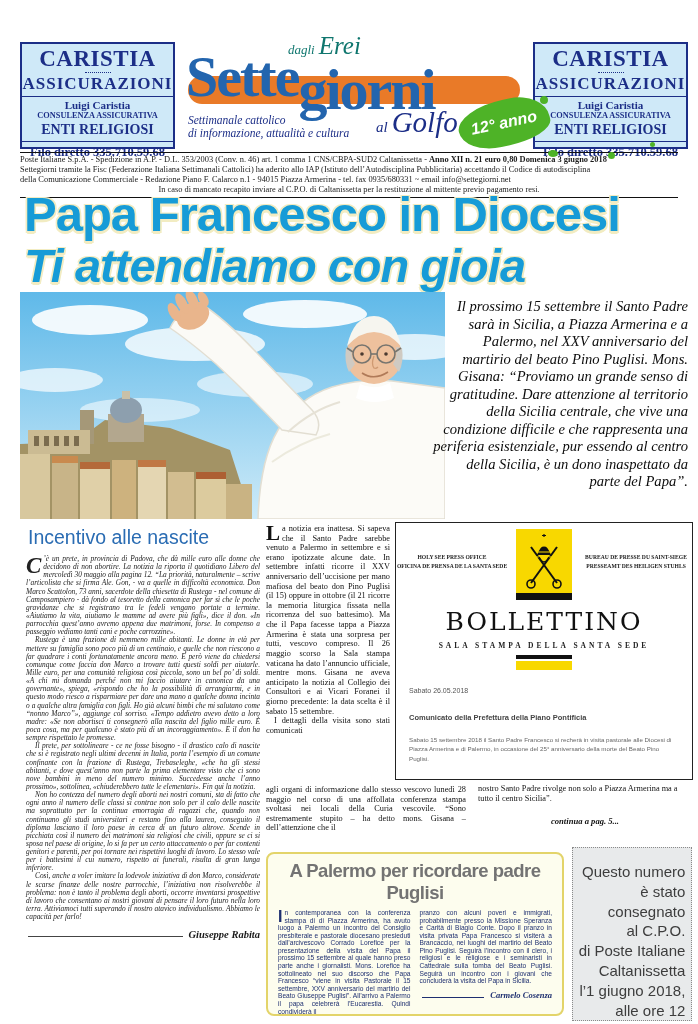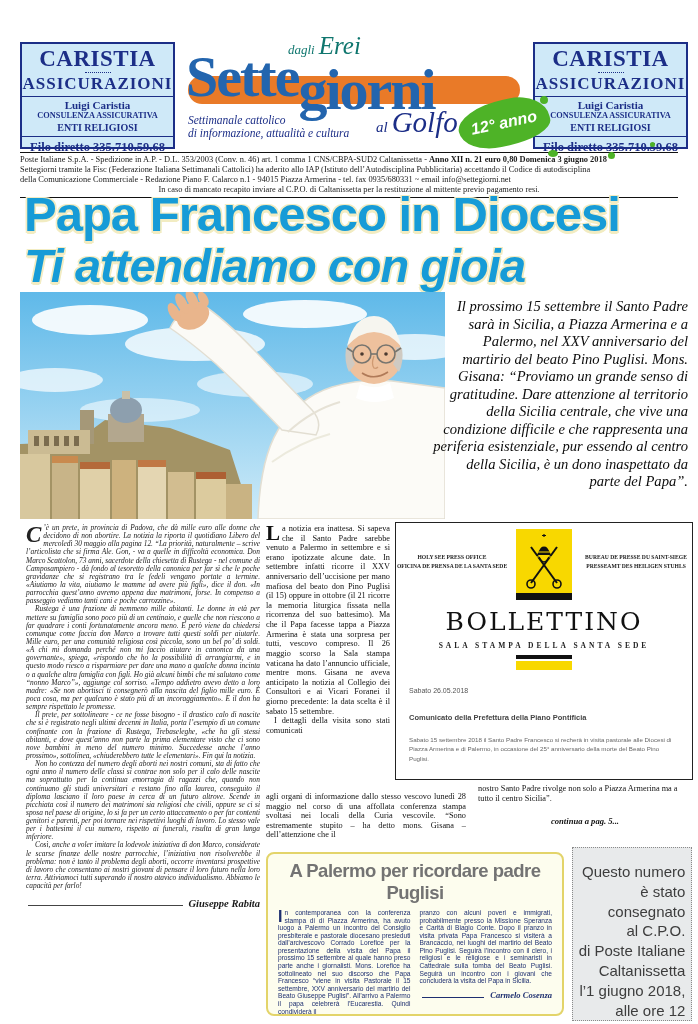--- a/index.html
+++ b/index.html
@@ -13,7 +13,7 @@
   .adbox .t2{font-size:17px;font-weight:bold;letter-spacing:1px;padding-bottom:2px;border-bottom:1px solid #1c2e87;}
   .adbox .t3{font-size:11px;font-weight:bold;margin-top:2px;}
   .adbox .t4{font-size:8.3px;font-weight:bold;line-height:1.25;}
-  .adbox .t5{font-size:10px;font-weight:bold;border-bottom:1px solid #1c2e87;padding-bottom:3px;text-align:center;}
+  .adbox .t5{font-size:14px;font-weight:bold;border-bottom:1px solid #1c2e87;padding-bottom:3px;text-align:center;}
   .adbox .t6{font-size:12.5px;font-weight:bold;margin-top:3px;}
   
   #masthead{position:absolute;left:180px;top:30px;width:350px;height:120px;}

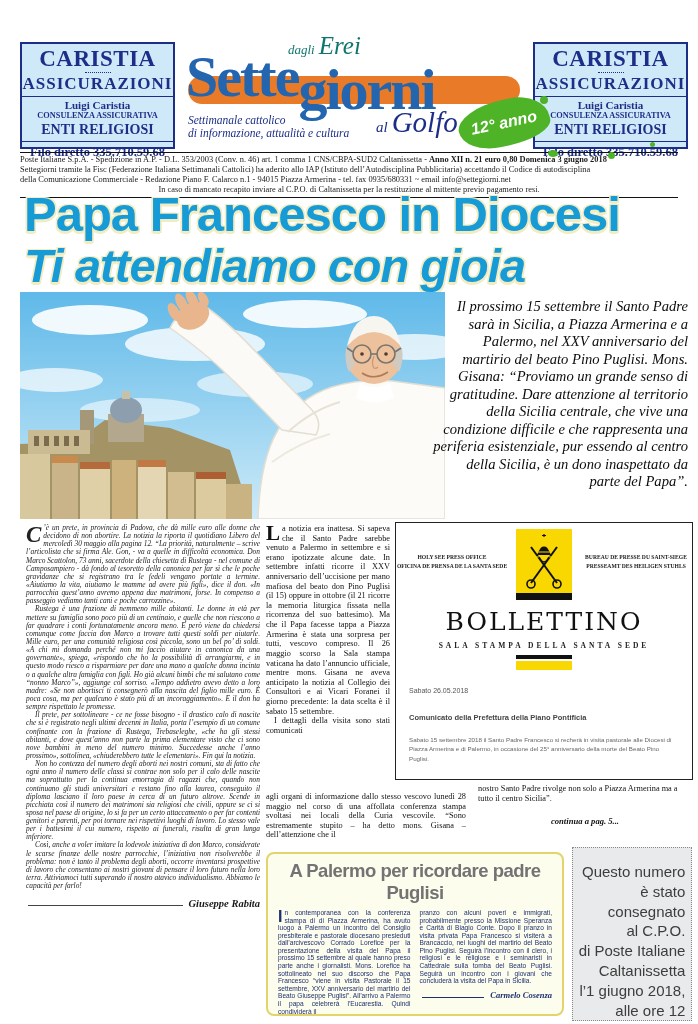--- a/index.html
+++ b/index.html
@@ -242,6 +242,7 @@
   <div id="intro">Il prossimo 15 settembre il Santo Padre sarà in Sicilia, a Piazza Armerina e a Palermo, nel XXV anniversario del martirio del beato Pino Puglisi. Mons. Gisana: “Proviamo un grande senso di gratitudine. Dare attenzione al territorio della Sicilia centrale, che vive una condizione difficile e che rappresenta una periferia esistenziale, pur essendo al centro della Sicilia, è un dono inaspettato da parte del Papa”.</div>
 
   <div id="edit-col">
+    <div id="edit-title">Incentivo alle nascite</div>
     <div id="edit-body">
       <p><span class="dropcap">C</span><span>’è un prete, in provincia di Padova, che dà mille euro alle donne che decidono di non abortire. La notizia la riporta il quotidiano Libero del mercoledì 30 maggio alla pagina 12. “La priorità, naturalmente – scrive l’articolista che si firma Ale. Gon, - va a quelle in difficoltà economica. Don Marco Scattolon, 73 anni, sacerdote della chiesetta di Rustega - nel comune di Camposampiero - dà fondo al tesoretto della canonica per far sì che le poche gravidanze che si registrano tra le fedeli vengano portate a termine. «Aiutiamo la vita, aiutiamo le mamme ad avere più figli», dice il don. «In parrocchia quest’anno avremo appena due matrimoni, forse. In compenso a passeggio vediamo tanti cani e poche carrozzine».</span></p>
       <p class="ind">Rustega è una frazione di nemmeno mille abitanti. Le donne in età per mettere su famiglia sono poco più di un centinaio, e quelle che non riescono a far quadrare i conti fortunatamente ancora meno. E però viene da chiedersi comunque come faccia don Marco a trovare tutti questi soldi per aiutarle. Mille euro, per una comunità religiosa così piccola, sono un bel po’ di soldi. «A chi mi domanda perché non mi faccio aiutare in canonica da una governante», spiega, «rispondo che ho la possibilità di arrangiarmi, e in questo modo riesco a risparmiare per dare una mano a qualche donna incinta o a qualche altra famiglia con figli. Ho già alcuni bimbi che mi salutano come “nonno Marco”», aggiunge col sorriso. «Tempo addietro avevo detto a loro madre: «Se non abortisci ti consegnerò alla nascita del figlio mille euro. È poca cosa, ma per qualcuno è stato più di un incoraggiamento». E il don ha sempre rispettato le promesse.</p>

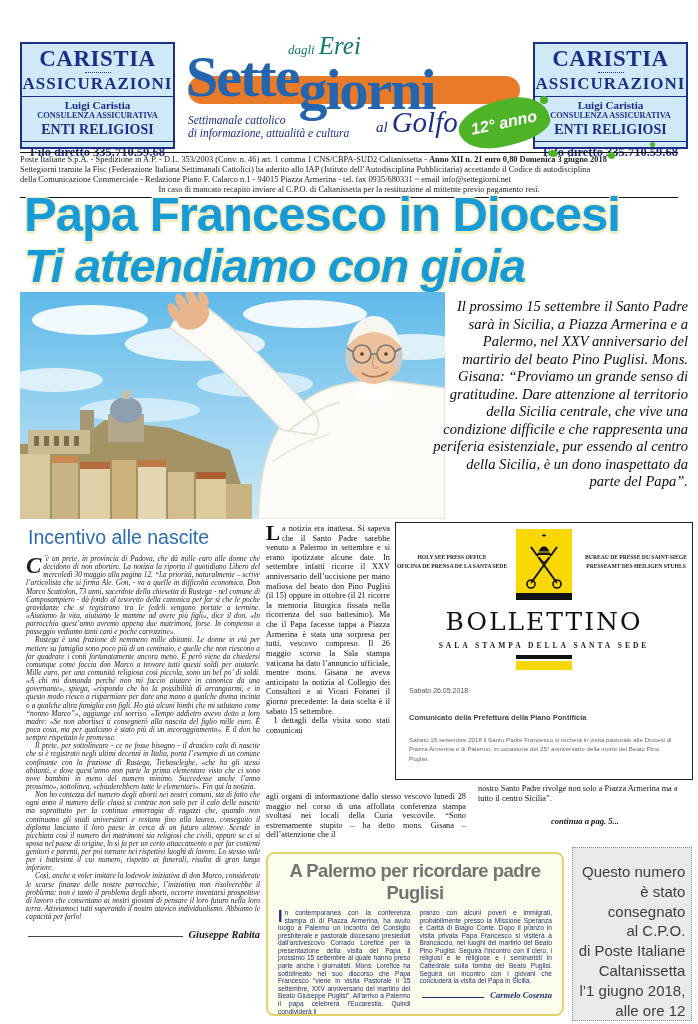--- a/index.html
+++ b/index.html
@@ -82,7 +82,7 @@
   #boll-tx{position:absolute;left:13px;top:212px;width:268px;font-size:6.2px;line-height:1.5;color:#666;}
   
   #cont{position:absolute;left:266px;top:784px;width:426px;font-size:8.3px;line-height:1.16;color:#111;}
-  #cont .cl{position:absolute;left:0;top:8px;width:200px;text-align:justify;}
+  #cont .cl{position:absolute;left:0;top:1px;width:200px;text-align:justify;}
   #cont .cr{position:absolute;left:212px;top:0;width:214px;text-align:left;}
   #cont .continua{margin-top:14px;text-align:center;font-weight:bold;font-style:italic;font-size:8.6px;}
   

